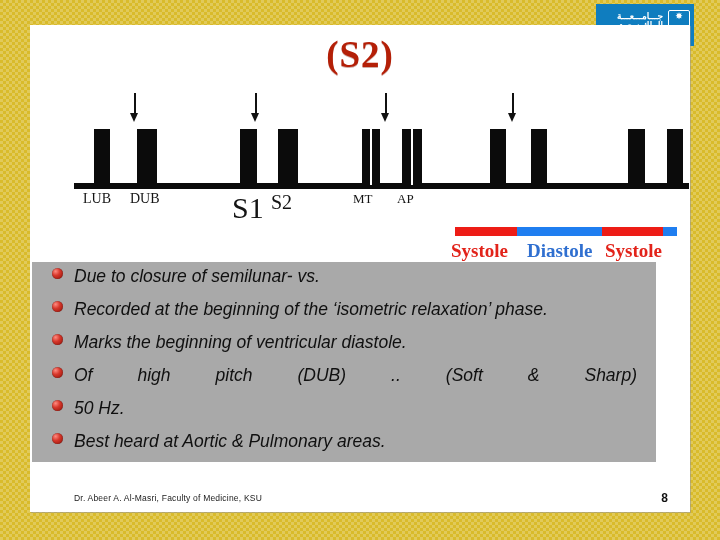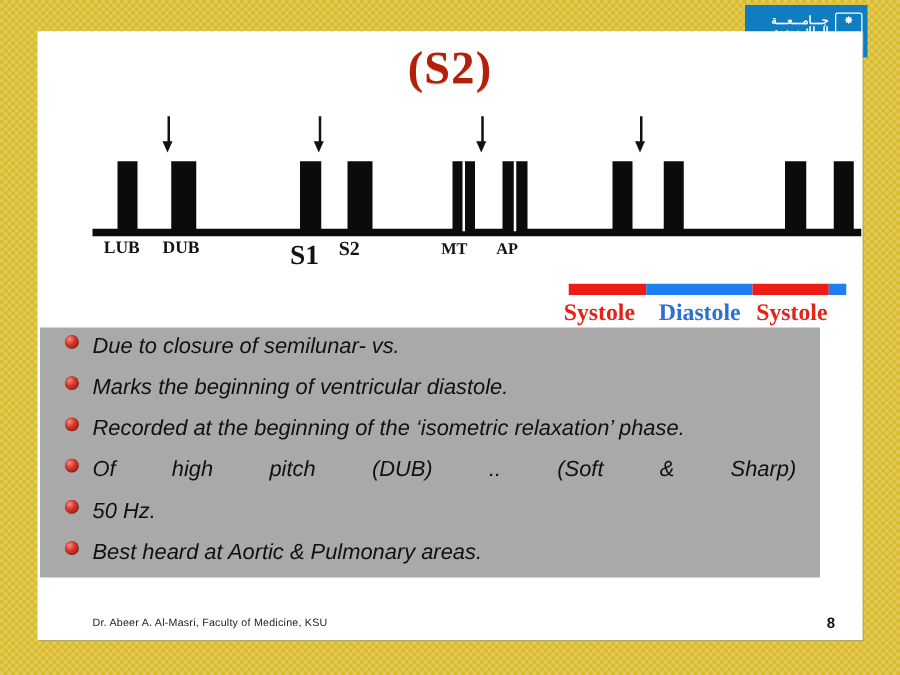--- a/index.html
+++ b/index.html
@@ -98,7 +98,7 @@
   .dlabel {
     position: absolute;
     font-family: "Liberation Serif", serif;
-    font-weight: bold;
+    font-weight: normal;
     color: #141414;
     white-space: nowrap;
   }

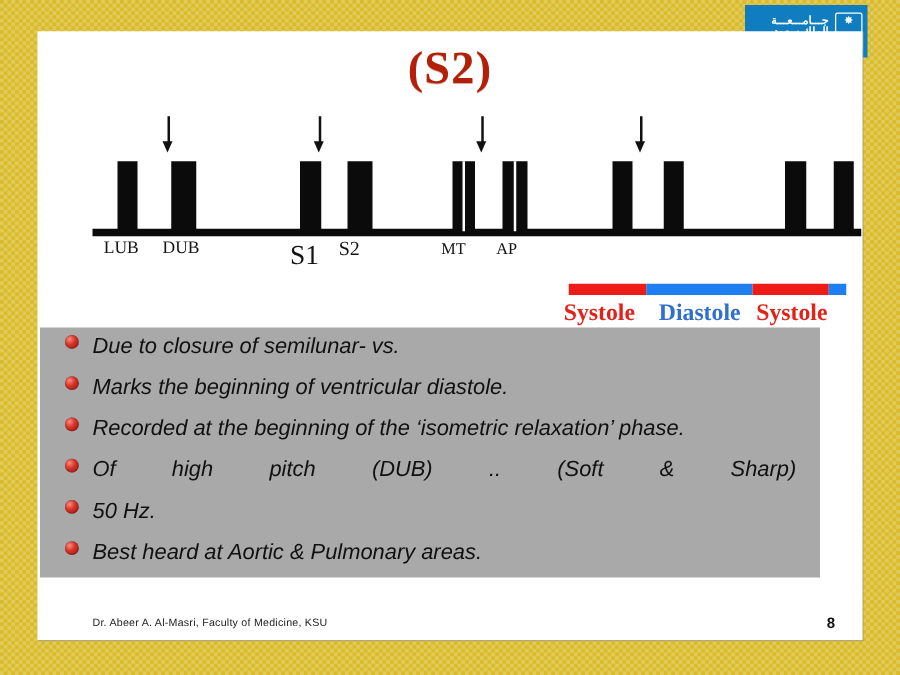--- a/index.html
+++ b/index.html
@@ -214,7 +214,7 @@
       <div id="labels-layer">
           <div class="dlabel" style="left: 43px; top: 98px; font-size: 14px;">LUB</div>
           <div class="dlabel" style="left: 90px; top: 98px; font-size: 14px; text-align: right;">DUB</div>
-          <div class="dlabel" style="left: 192px; top: 98px; font-size: 22px;">S1</div>
+          <div class="dlabel" style="left: 192px; top: 98px; font-size: 30px;">S1</div>
           <div class="dlabel" style="left: 231px; top: 98px; font-size: 16px;">S2</div>
           <div class="dlabel" style="left: 313px; top: 98px; font-size: 13px;">MT</div>
           <div class="dlabel" style="left: 357px; top: 98px; font-size: 13px;">AP</div>

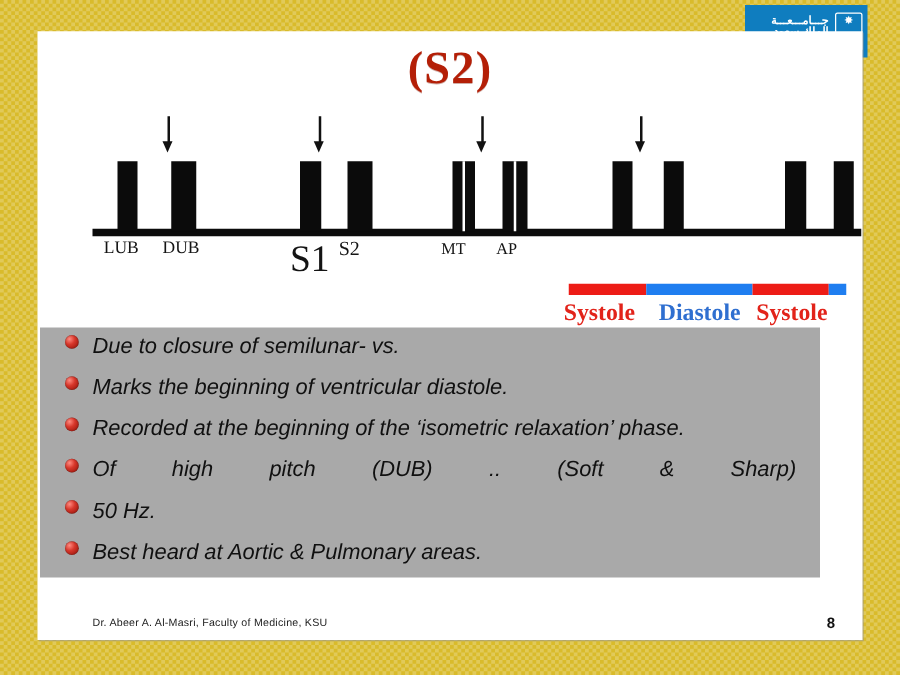--- a/index.html
+++ b/index.html
@@ -215,7 +215,7 @@
           <div class="dlabel" style="left: 43px; top: 98px; font-size: 14px;">LUB</div>
           <div class="dlabel" style="left: 90px; top: 98px; font-size: 14px; text-align: right;">DUB</div>
           <div class="dlabel" style="left: 192px; top: 98px; font-size: 30px;">S1</div>
-          <div class="dlabel" style="left: 231px; top: 98px; font-size: 16px;">S2</div>
+          <div class="dlabel" style="left: 231px; top: 98px; font-size: 20px;">S2</div>
           <div class="dlabel" style="left: 313px; top: 98px; font-size: 13px;">MT</div>
           <div class="dlabel" style="left: 357px; top: 98px; font-size: 13px;">AP</div>
         </div>

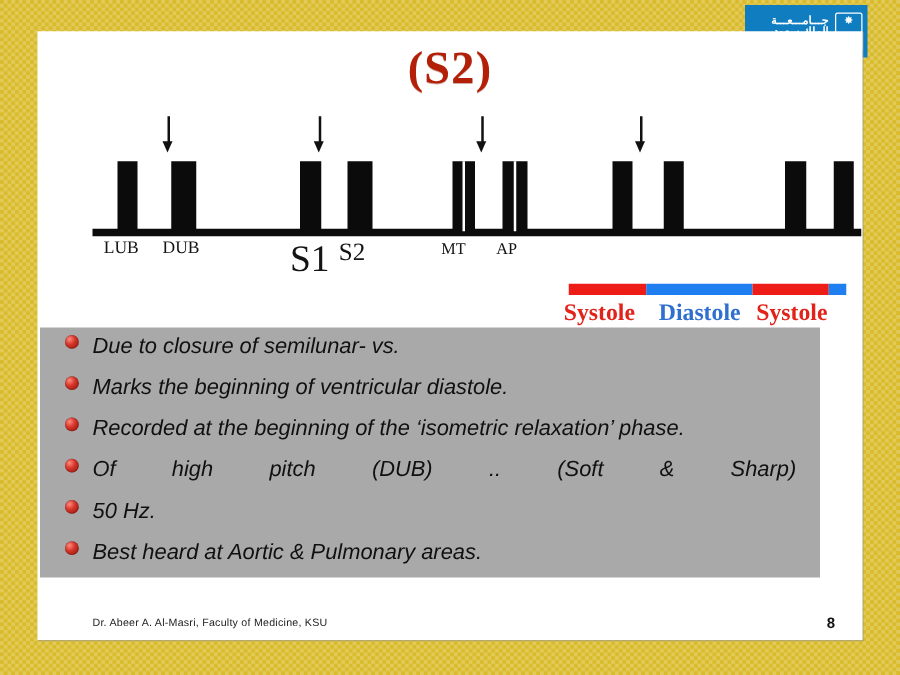--- a/index.html
+++ b/index.html
@@ -241,11 +241,11 @@
         </div>
         <div class="bullet-row">
           <span class="bullet-dot"></span>
+          <span class="bullet-text">Recorded at the beginning of the ‘isometric relaxation’ phase.</span>
+        </div>
+        <div class="bullet-row">
+          <span class="bullet-dot"></span>
           <span class="bullet-text">Marks the beginning of ventricular diastole.</span>
-        </div>
-        <div class="bullet-row">
-          <span class="bullet-dot"></span>
-          <span class="bullet-text">Recorded at the beginning of the ‘isometric relaxation’ phase.</span>
         </div>
         <div class="bullet-row">
           <span class="bullet-dot"></span>

